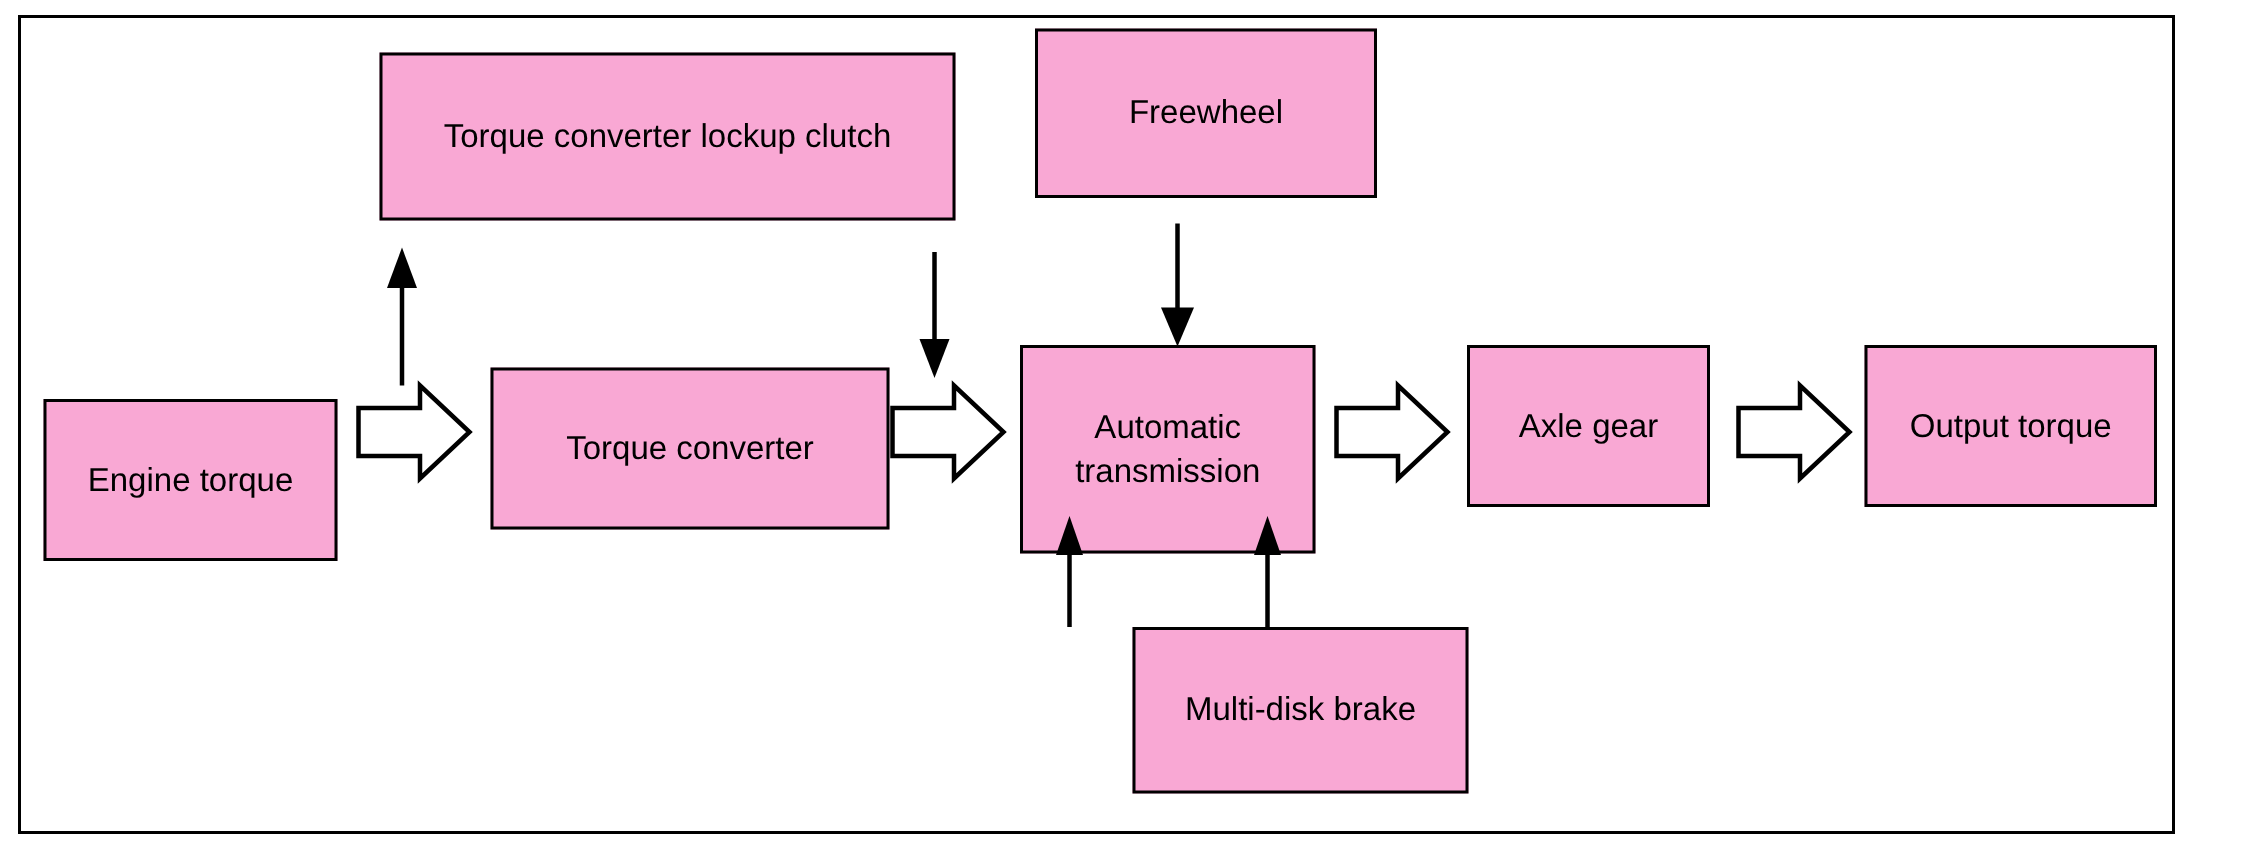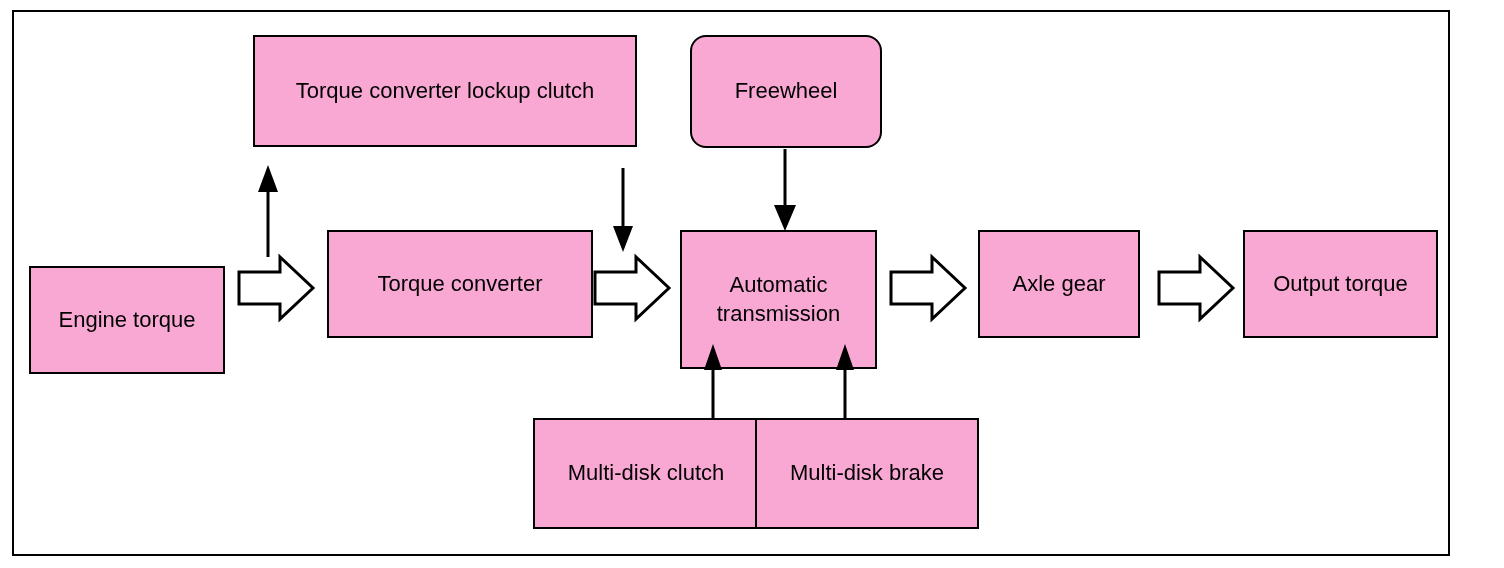--- a/index.html
+++ b/index.html
@@ -80,7 +80,7 @@
     <span class="label">Torque converter lockup clutch</span>
   </div>
 
-  <div class="node" style="left:690px; top:35px; width:192px; height:113px;border-radius:16px;">
+  <div class="node" style="left:690px; top:19px; width:228px; height:113px;">
     <span class="label">Freewheel</span>
   </div>
 

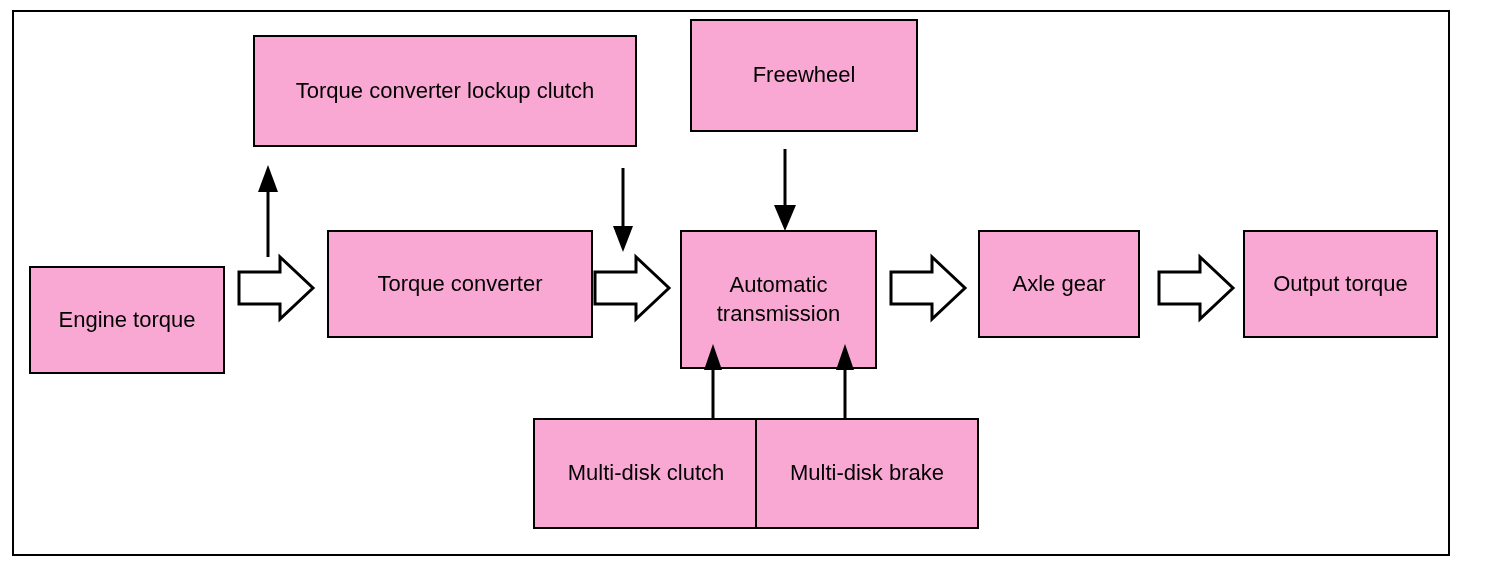--- a/index.html
+++ b/index.html
@@ -88,7 +88,7 @@
     <span class="label">Engine torque</span>
   </div>
 
-  <div class="node" style="left:327px; top:230px; width:266px; height:108px;text-align:center;">
+  <div class="node" style="left:327px; top:245px; width:266px; height:108px;text-align:center;">
     <span class="label">Torque converter</span>
   </div>
 

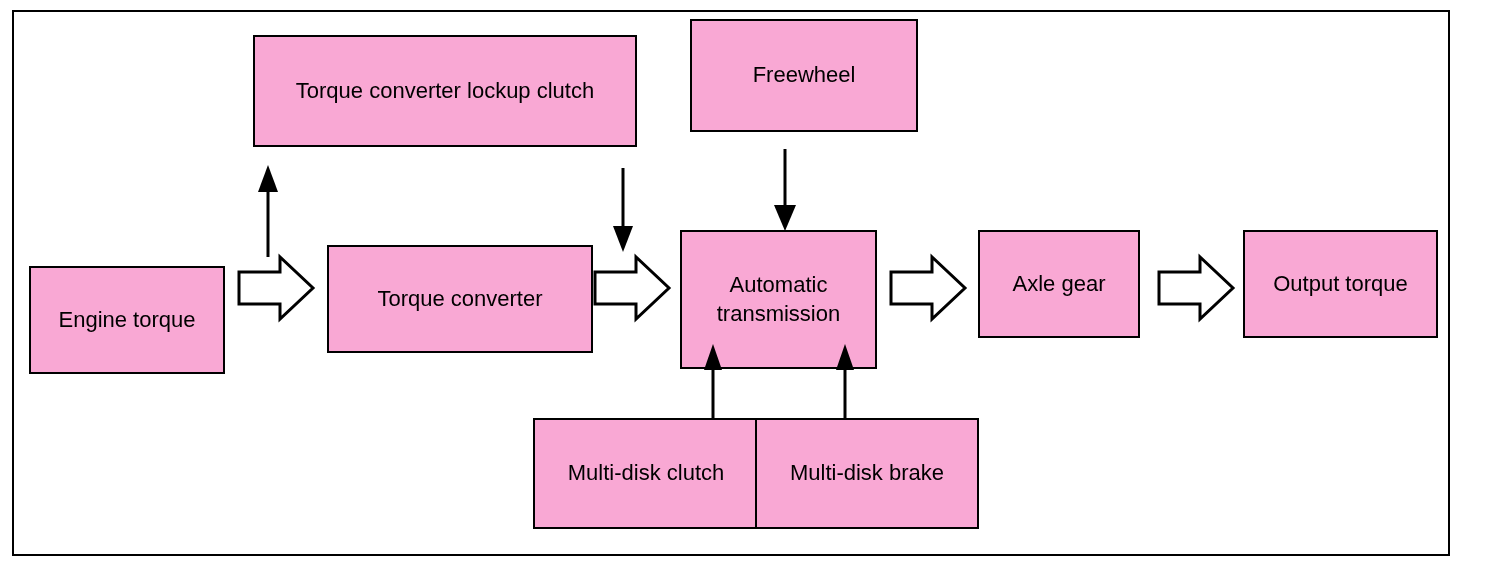--- a/index.html
+++ b/index.html
@@ -105,9 +105,6 @@
     <span class="label">Axle gear</span>
   </div>
 
-  <div class="node" style="left:533px; top:418px; width:226px; height:111px;">
-    <span class="label">Multi-disk clutch</span>
-  </div>
 
   <div class="node" style="left:755px; top:418px; width:224px; height:111px;">
     <span class="label">Multi-disk brake</span>

